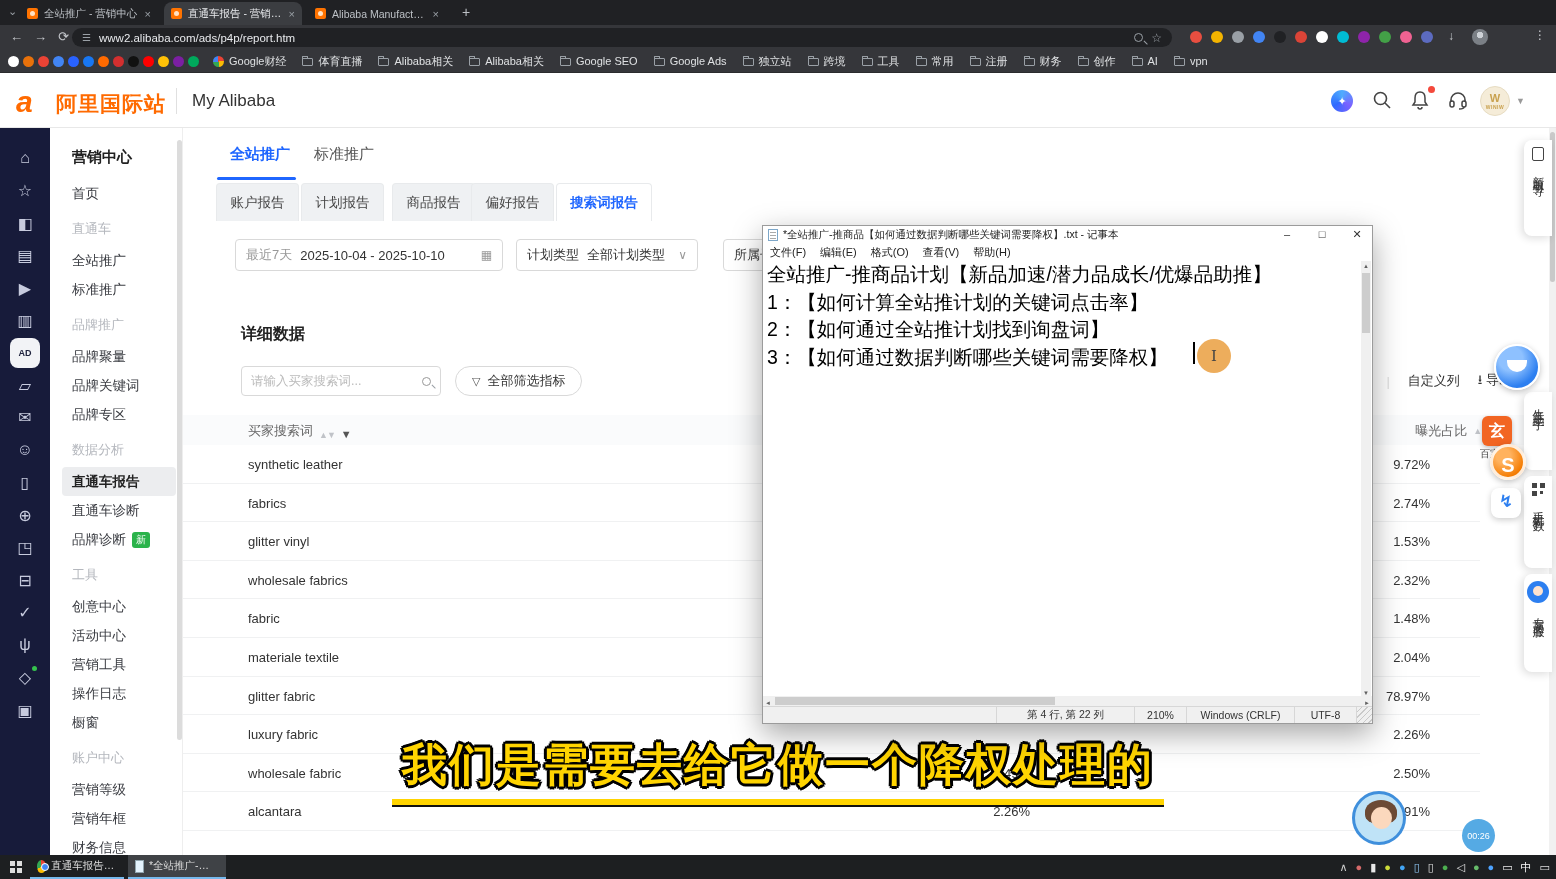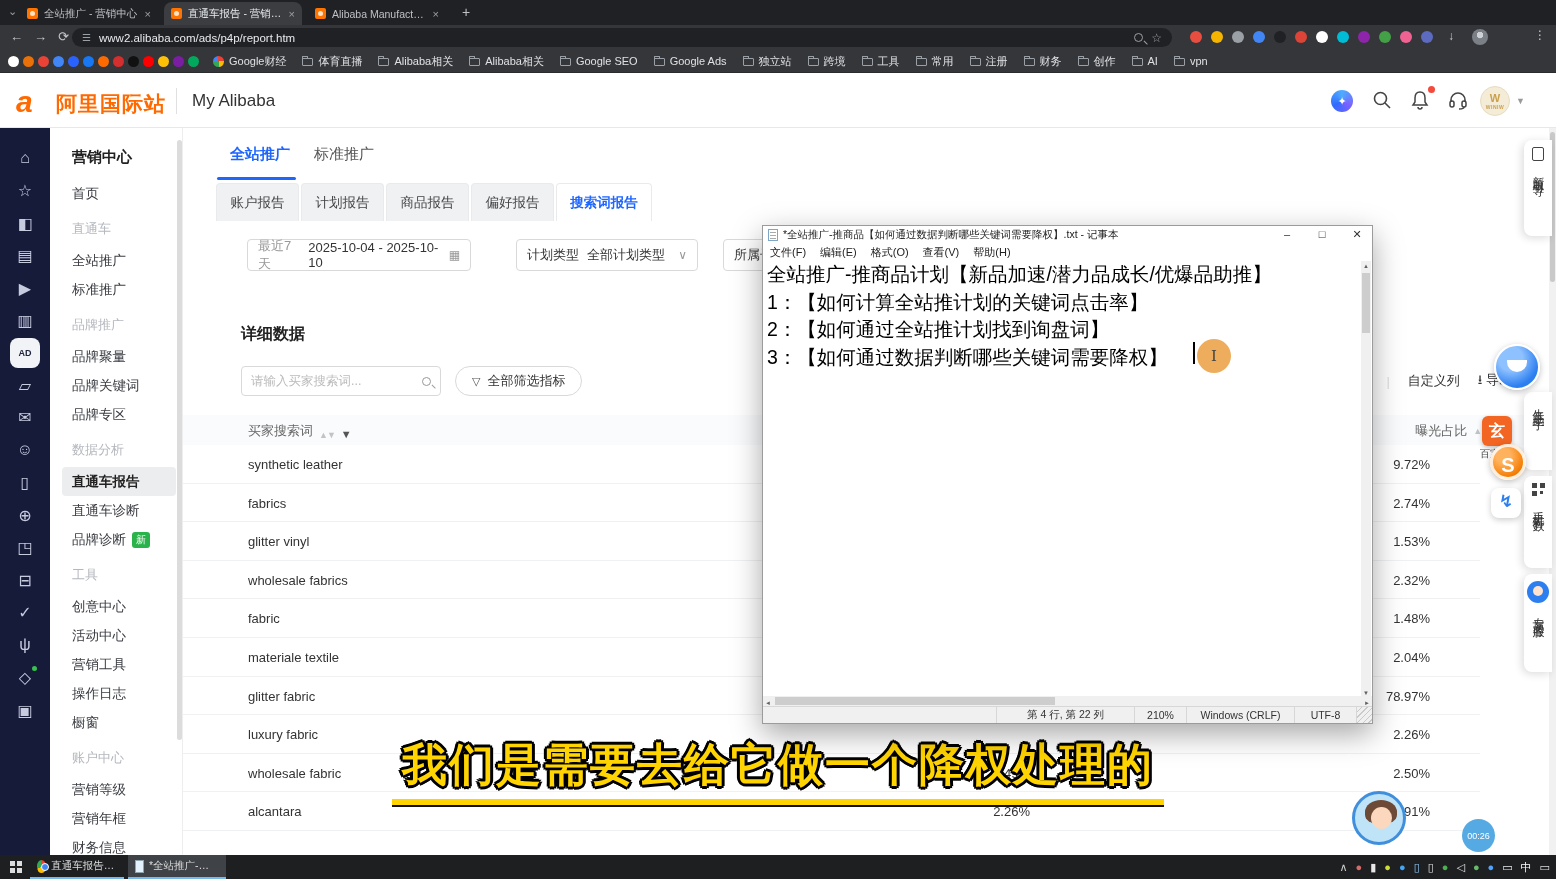--- a/index.html
+++ b/index.html
@@ -559,7 +559,7 @@
       <div class="subtab" style="left: 118px;">
         <span>计划报告</span>
       </div>
-      <div class="subtab" style="left: 203px;">
+      <div class="subtab" style="left: 209px;">
         <span>商品报告</span>
       </div>
       <div class="subtab" style="left: 288px;">

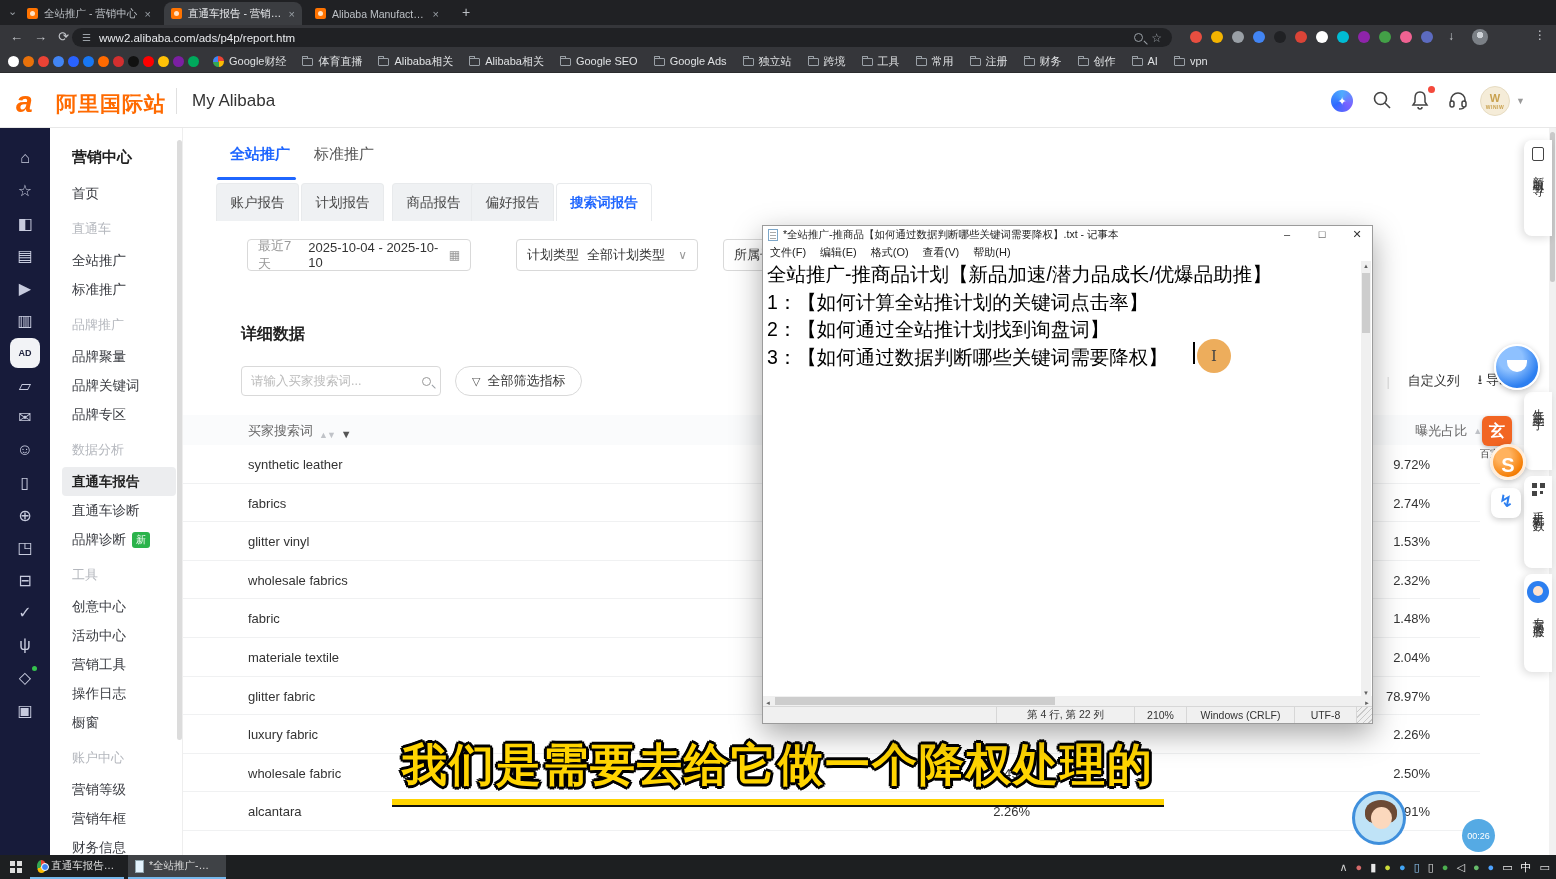--- a/index.html
+++ b/index.html
@@ -570,7 +570,7 @@
       </div>
     </div>
 
-  <div class="pill" style="left:64px;width:224px">
+  <div class="pill" style="left:52px;width:268px">
     <span class="muted">最近7天</span>
     <span>2025-10-04 - 2025-10-10</span>
     <span class="cal-icon">▦</span>

